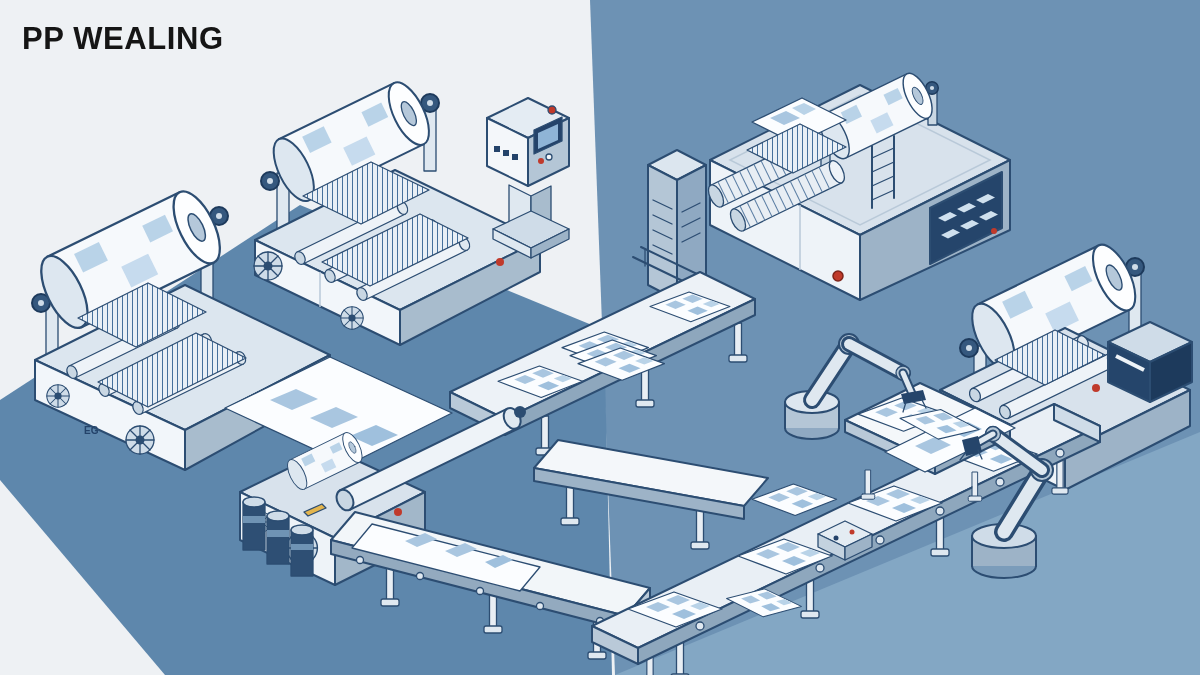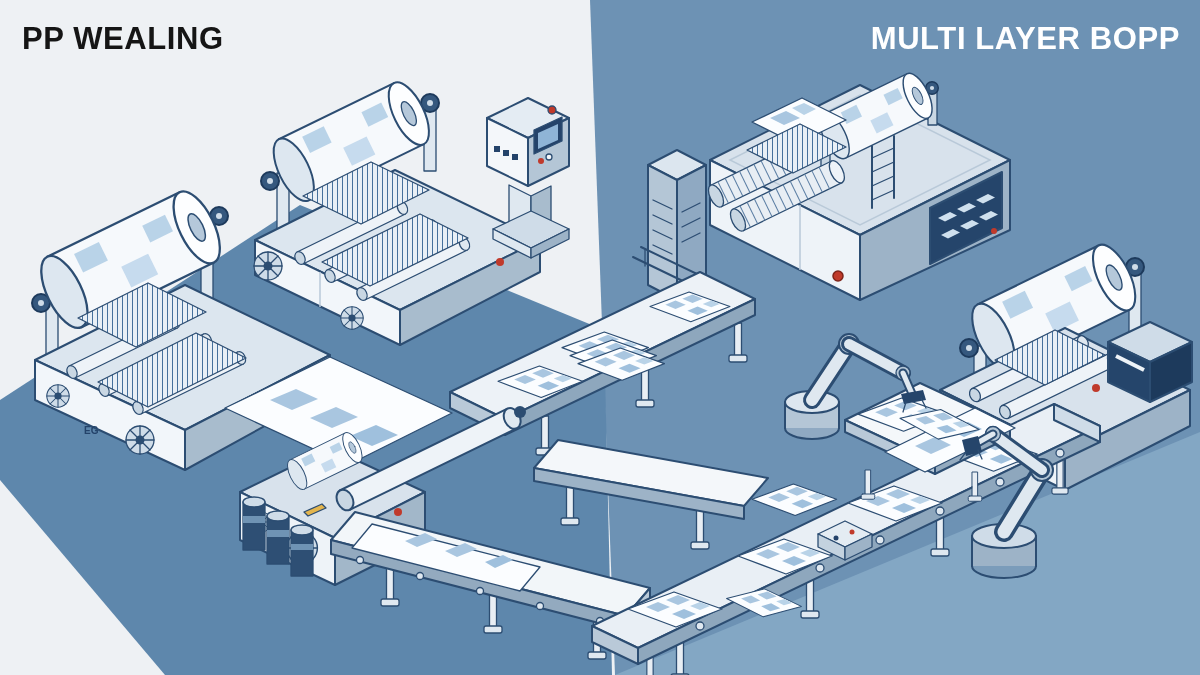--- a/index.html
+++ b/index.html
@@ -375,7 +375,6 @@
 </svg>
 
 <div class="label label-left">PP WEALING</div>
-<div class="label label-right">MULTI LAYER BOPP</div>
 </div>
 
 </body></html>

